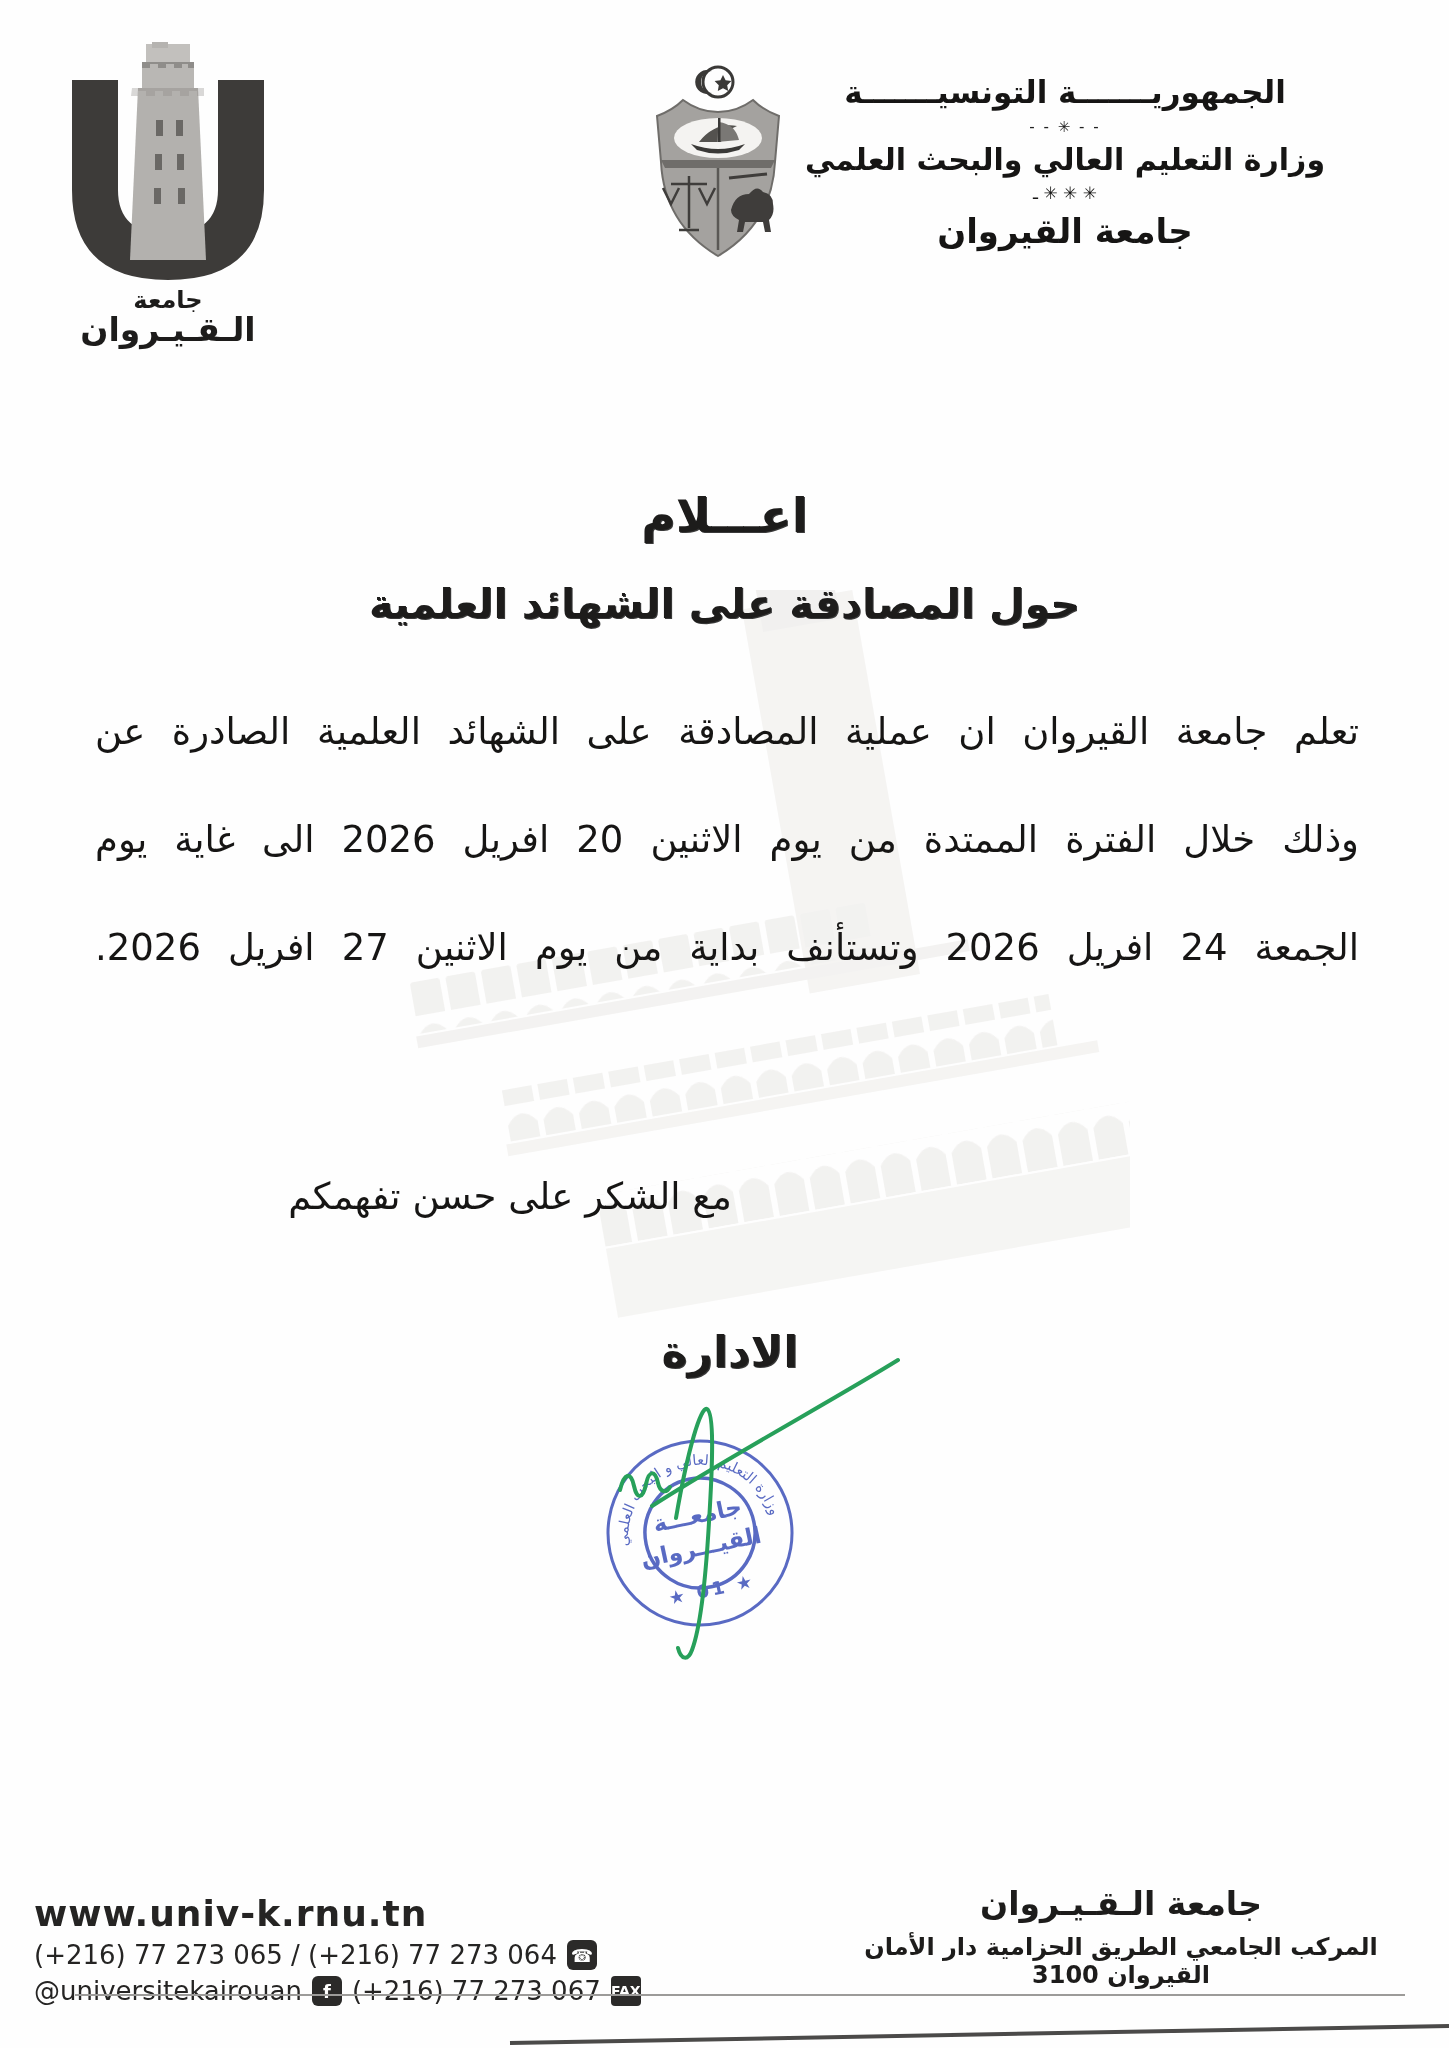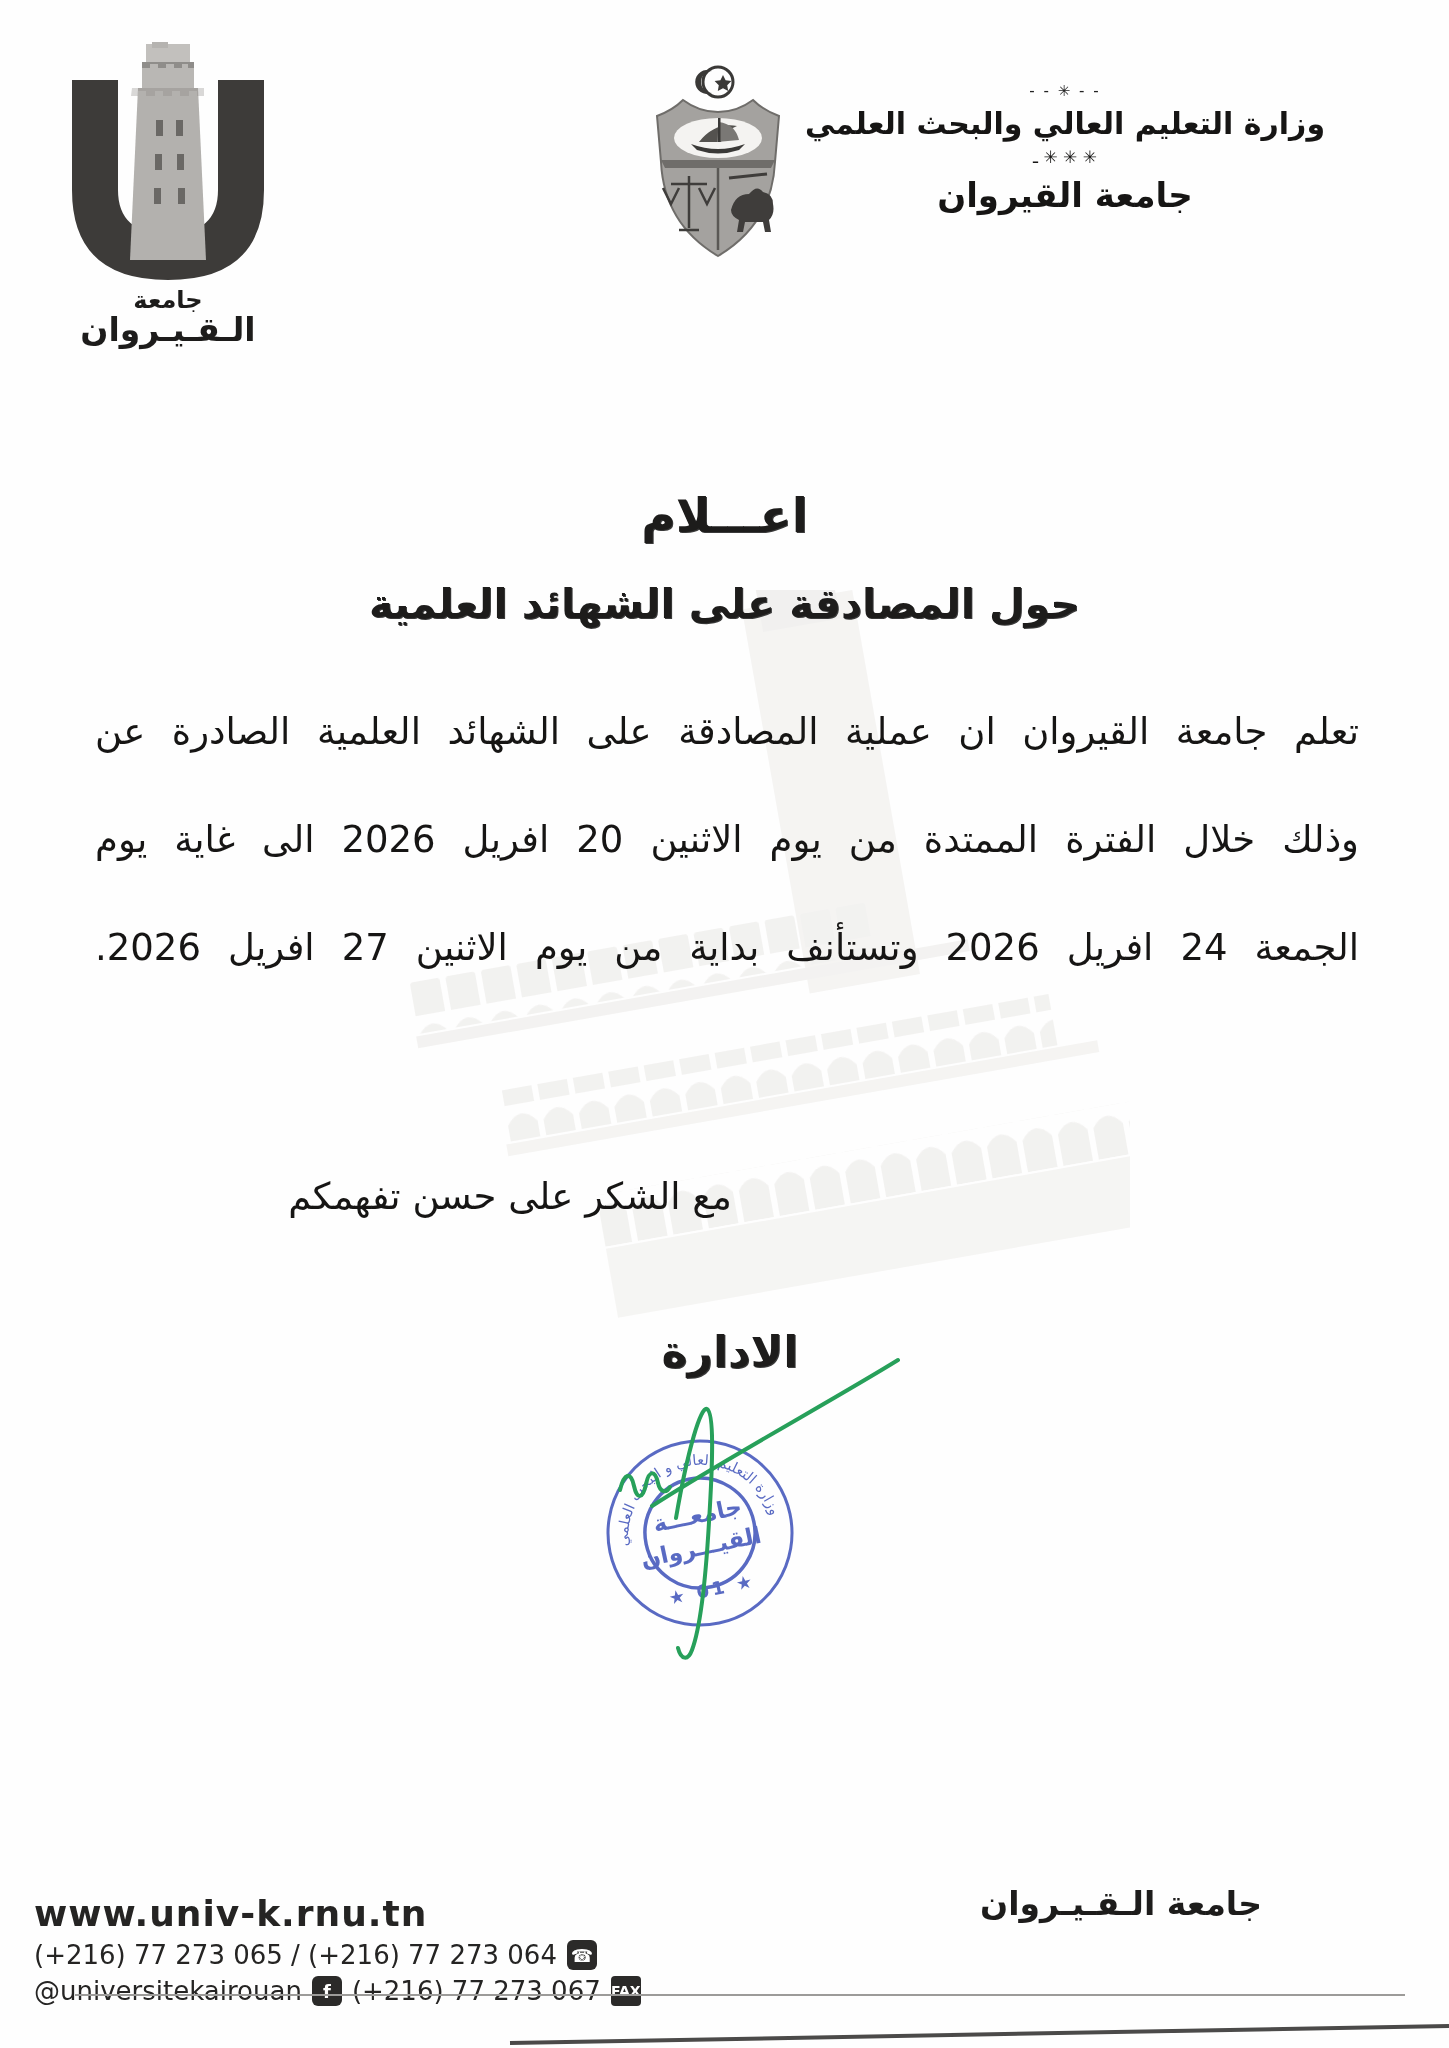--- a/index.html
+++ b/index.html
@@ -146,6 +146,7 @@
   </svg>
 
   <div class="gov-block">
+    <div class="gov-republic">الجمهوريـــــــة التونسيـــــــة</div>
     <div class="gov-sep1">- - ✳ - -</div>
     <div class="gov-ministry">وزارة التعليم العالي والبحث العلمي</div>
     <div class="gov-sep2">✳ ✳ ✳ ـ</div>

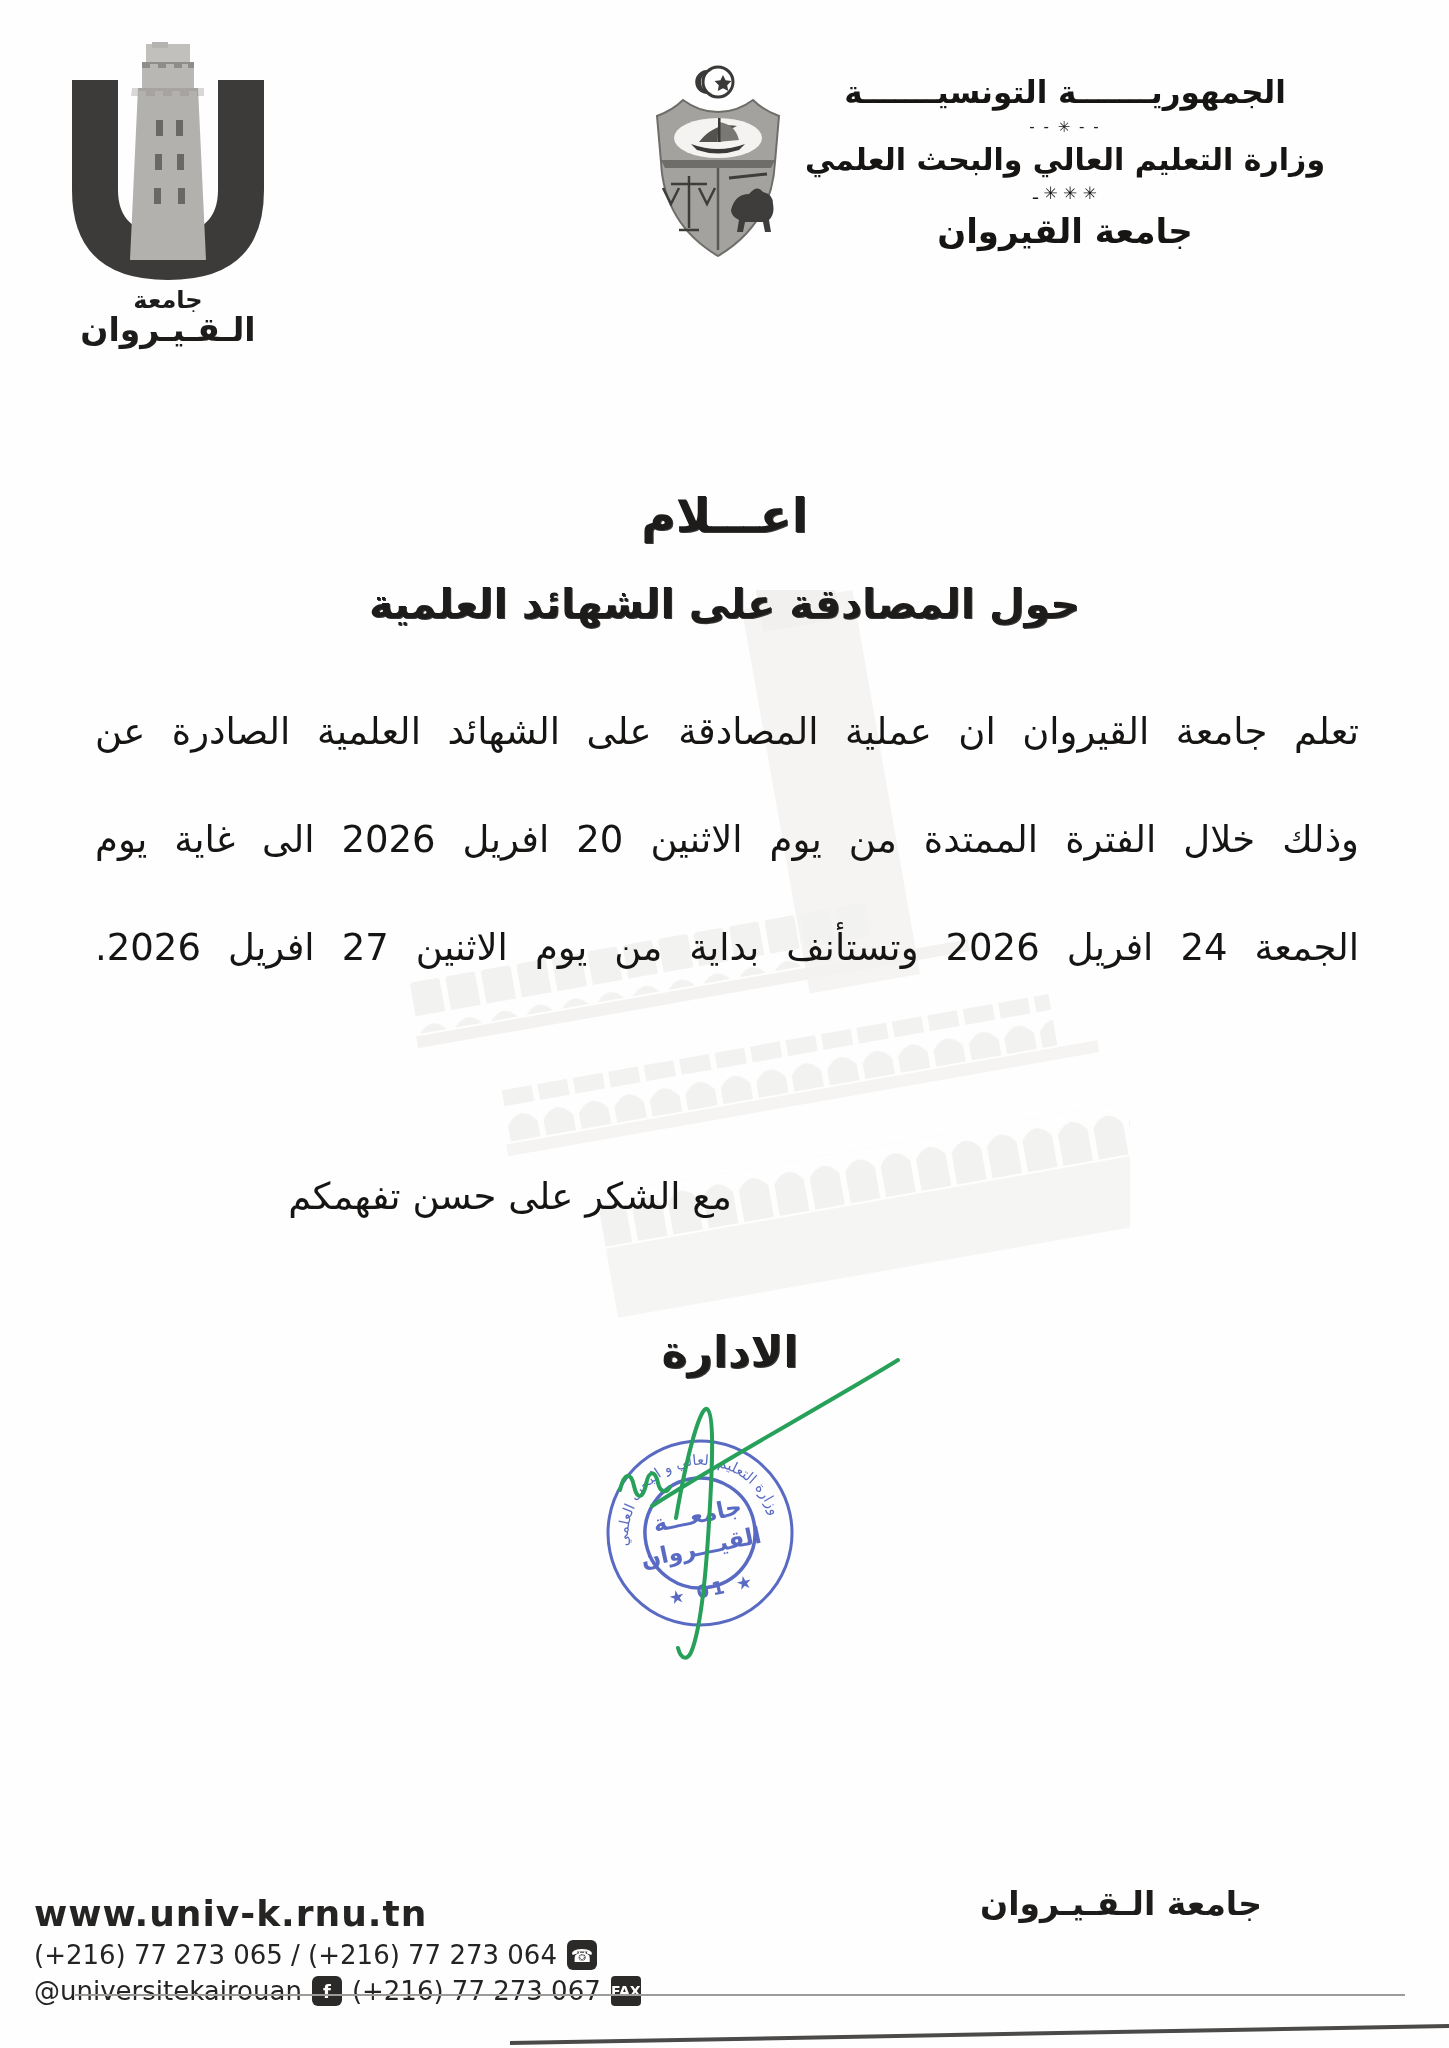--- a/index.html
+++ b/index.html
@@ -213,6 +213,7 @@
 
   <div class="footer-right">
     <div class="f-wordmark">جامعة الـقـيـروان</div>
+    <div class="f-address">المركب الجامعي الطريق الحزامية دار الأمان القيروان 3100</div>
   </div>
 
   <div class="footer-sep"></div>

